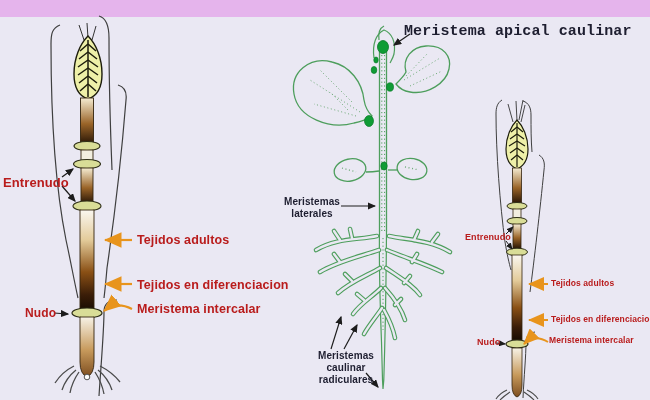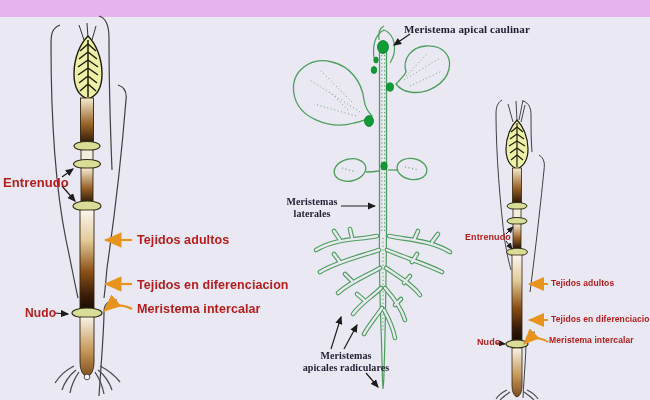--- a/index.html
+++ b/index.html
@@ -21,7 +21,7 @@
   .lbl.mid{font-size:12.5px;}
   .lbl.small{font-size:9px;}
   .lbl.rsmall{font-size:8.5px;}
-  .lbl.comic{font-family:Liberation Serif, serif;color:#1e1e30;font-size:11px;}
+  .lbl.comic{font-family:Liberation Mono, monospace;color:#1e1e30;font-size:15px;}
   .lbl.wrap{white-space:normal;text-align:center;line-height:1.18;font-size:10px;
     font-family:Liberation Serif, serif;color:#1e1e30;}
 </style>

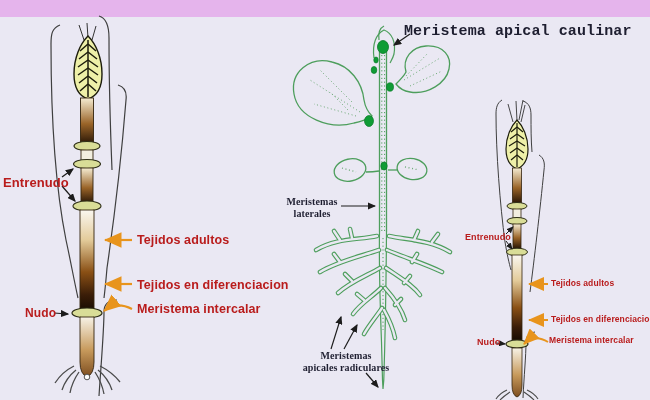--- a/index.html
+++ b/index.html
@@ -23,7 +23,7 @@
   .lbl.rsmall{font-size:8.5px;}
   .lbl.comic{font-family:Liberation Mono, monospace;color:#1e1e30;font-size:15px;}
   .lbl.wrap{white-space:normal;text-align:center;line-height:1.18;font-size:10px;
-    font-family:Liberation Serif, serif;color:#1e1e30;}
+    font-family:Liberation Sans, sans-serif;color:#1e1e30;}
 </style>
 </head>
 <body>

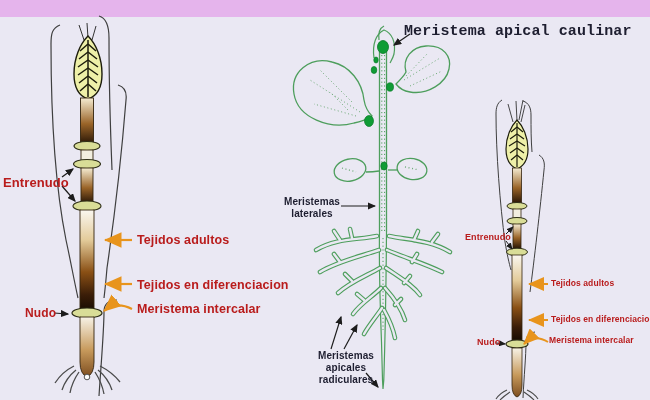--- a/index.html
+++ b/index.html
@@ -298,7 +298,7 @@
 
   <div class="lbl comic" style="left:404px;top:23px;">Meristema apical caulinar</div>
   <div class="lbl wrap" style="left:282px;top:196px;width:60px;">Meristemas laterales</div>
-  <div class="lbl wrap" style="left:302px;top:350px;width:88px;">Meristemas apicales radiculares</div>
+  <div class="lbl wrap" style="left:302px;top:350px;width:88px;">Meristemas caulinar radiculares</div>
 
   <div class="lbl small" style="left:465px;top:232px;">Entrenudo</div>
   <div class="lbl rsmall" style="left:551px;top:278px;">Tejidos adultos</div>

